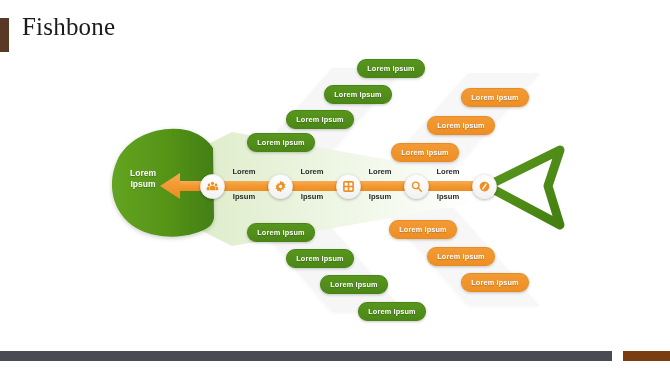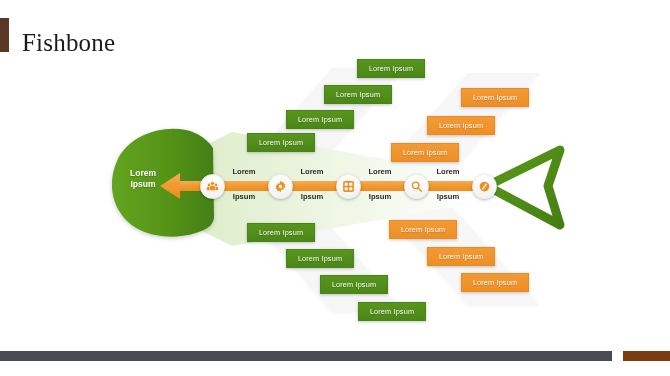--- a/index.html
+++ b/index.html
@@ -34,7 +34,7 @@
   #page-title {
     position: absolute;
     left: 22px;
-    top: 26px;
+    top: 10px;
     font-family: "Liberation Serif", serif;
     font-size: 25px;
     line-height: 34px;

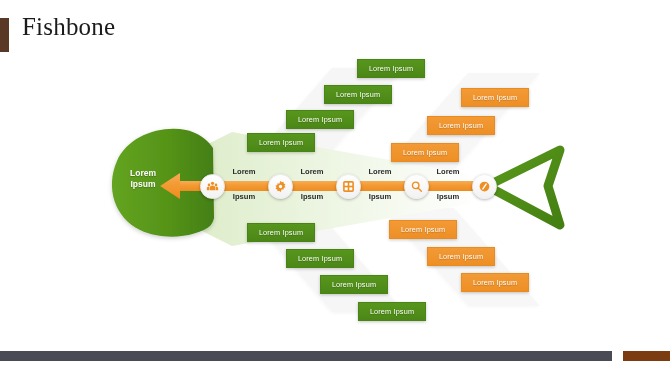--- a/index.html
+++ b/index.html
@@ -124,7 +124,7 @@
   .pill {
     position: absolute;
     height: 17px;
-    border-radius: 0;
+    border-radius: 9px;
     display: flex;
     align-items: center;
     justify-content: center;
@@ -134,6 +134,7 @@
     box-shadow: 0 1px 3px rgba(0,0,0,.22);
     text-shadow: 0 1px 1px rgba(0,0,0,.22);
     letter-spacing: .15px;
+    font-weight: bold;
   }
   .pill.green {
     background: linear-gradient(#57961d, #4b8717);

